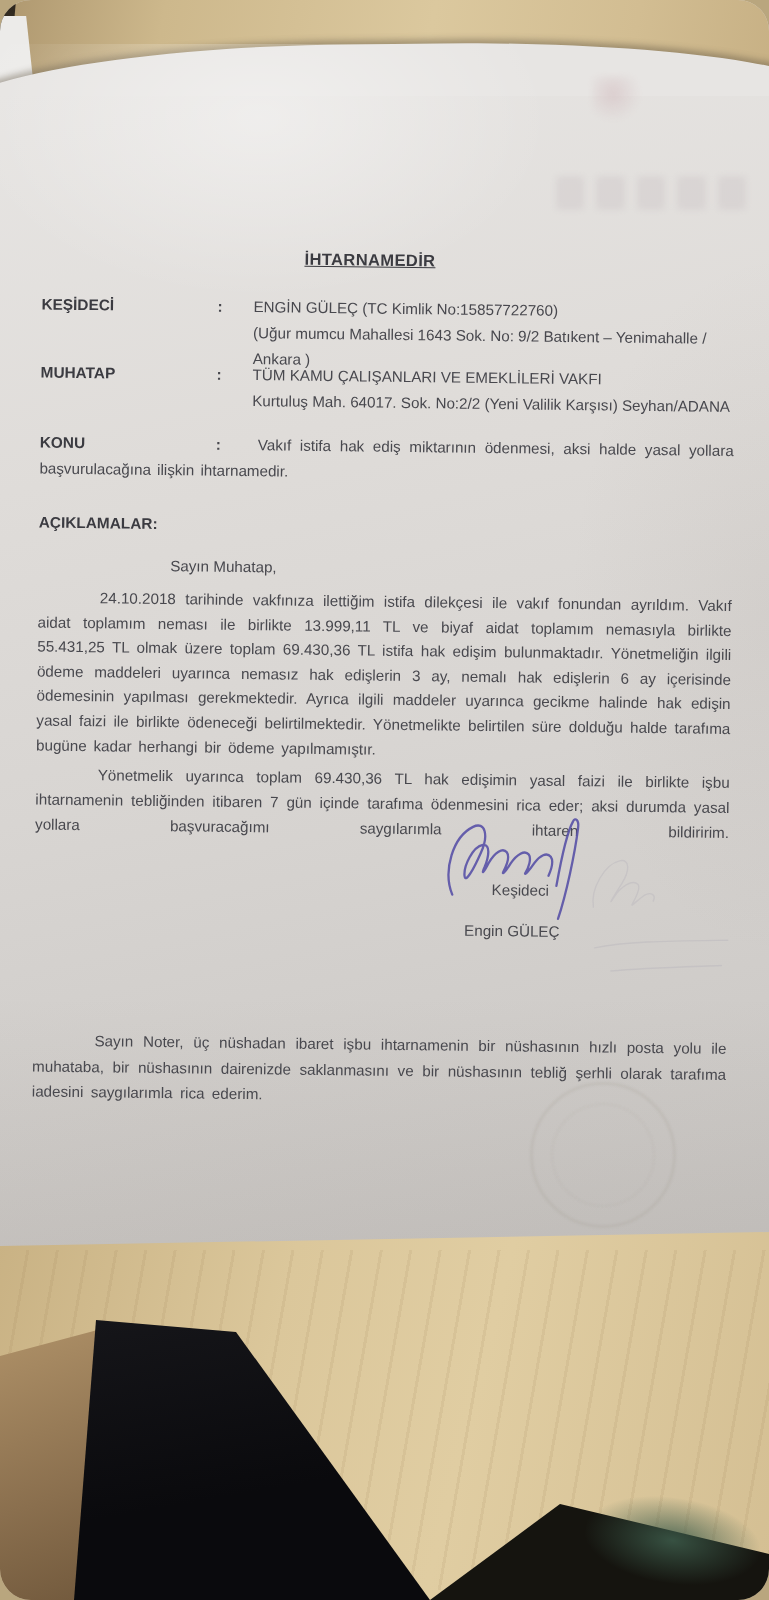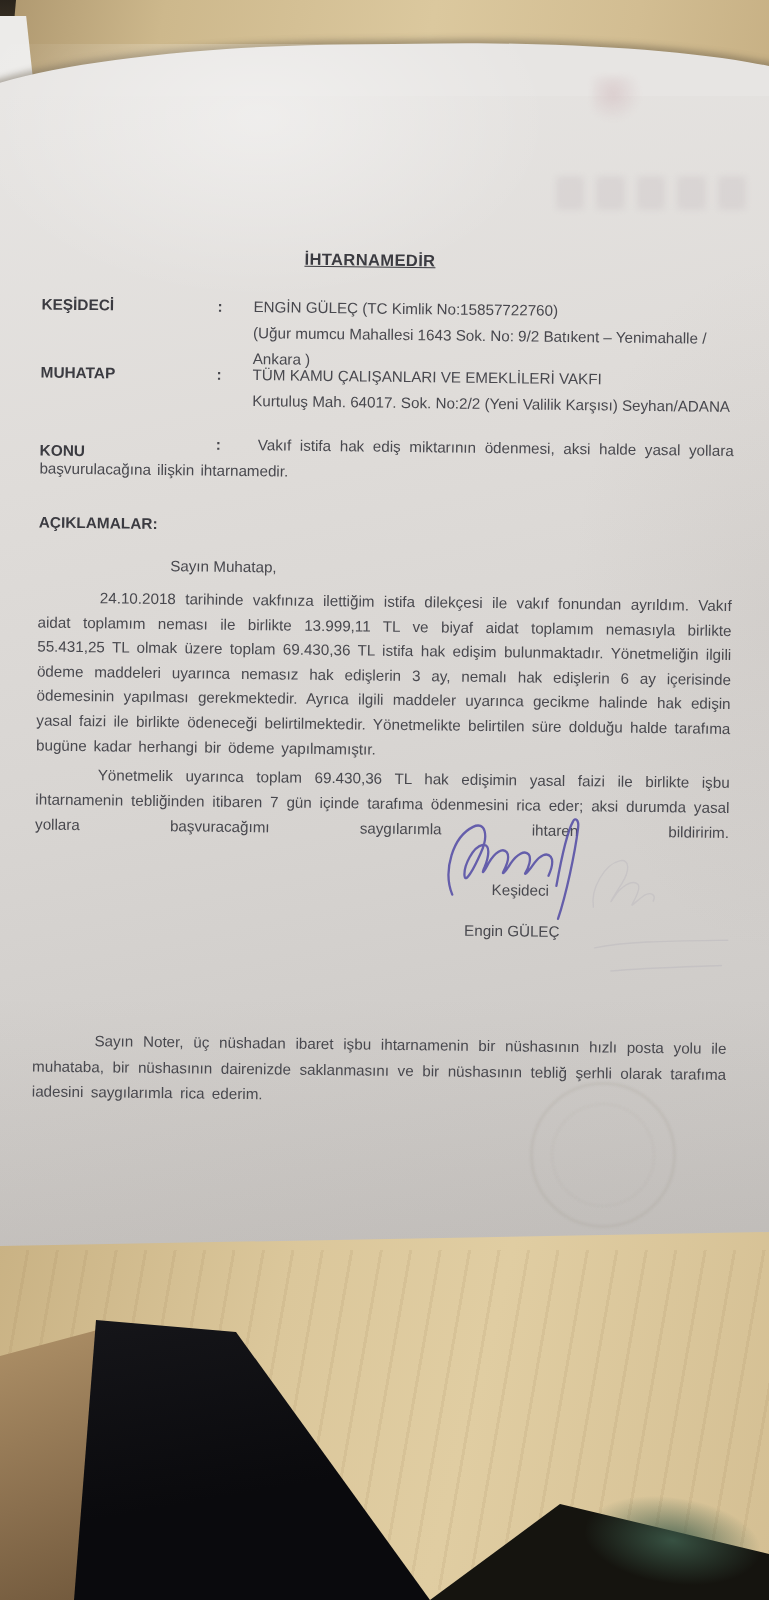--- a/index.html
+++ b/index.html
@@ -4,7 +4,7 @@
 <style>
   html,body{margin:0;padding:0;background:#b9a67e;}
   #scene{position:relative;width:769px;height:1600px;overflow:hidden;
-         font-family:"Liberation Sans",sans-serif;background:#d7d3cf;}
+         font-family:"Liberation Sans",sans-serif;background:#d7d3cf;border-radius:31px;}
 
   
   .wood-top{position:absolute;left:-12px;top:-12px;width:800px;height:110px;

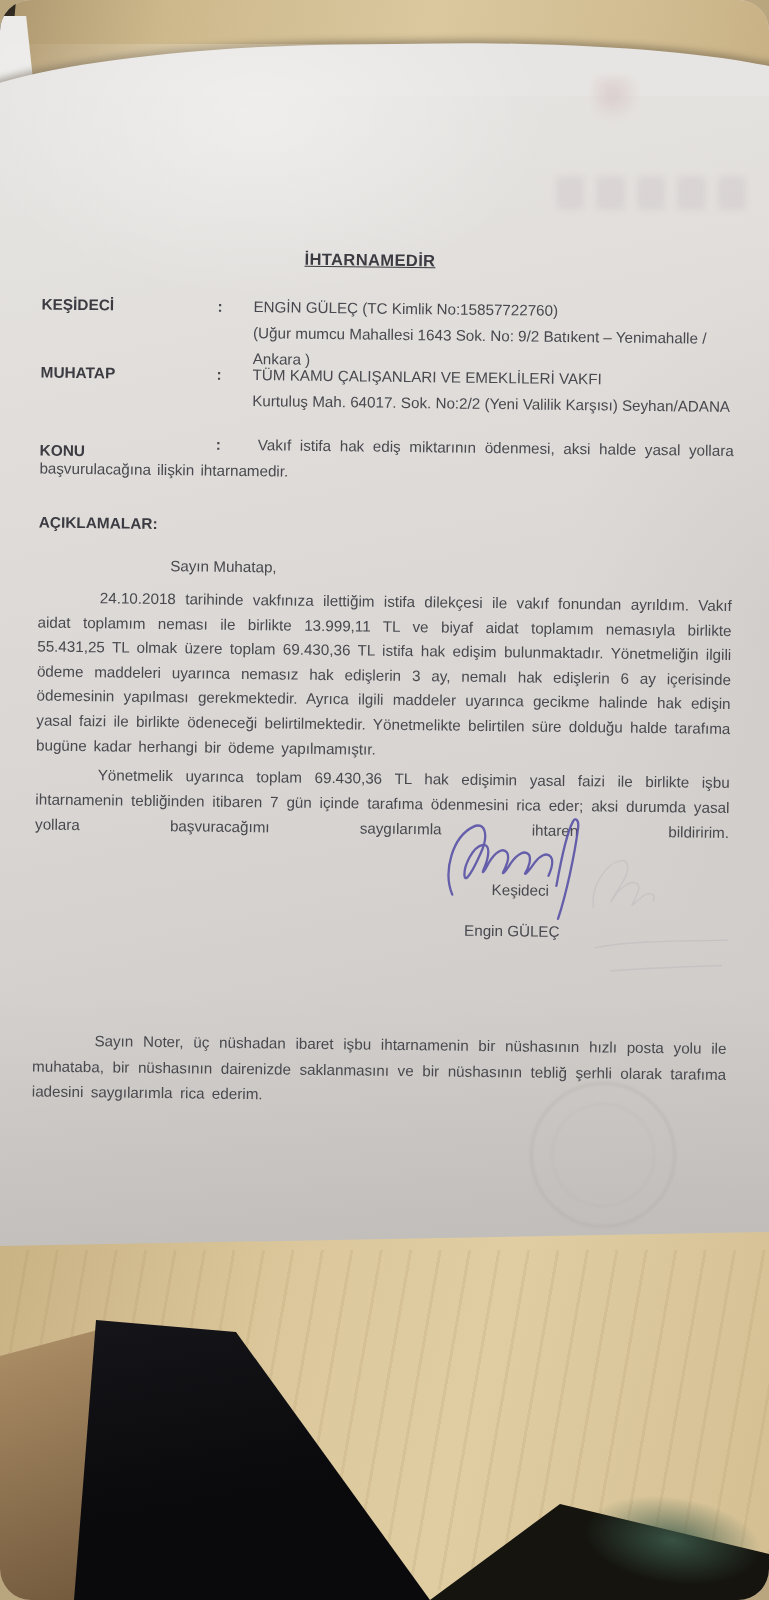--- a/index.html
+++ b/index.html
@@ -47,7 +47,7 @@
   .party .sep{width:36px;font-weight:bold;}
   .party .lines{flex:1;}
   .konu{position:absolute;left:42px;top:430px;width:694px;line-height:26px;}
-  .konu .lbl{position:absolute;left:0;top:8px;font-weight:bold;color:#3b3b41;font-size:15.4px;}
+  .konu .lbl{position:absolute;left:0;top:0;font-weight:bold;color:#3b3b41;font-size:15.4px;}
   .konu .sep{position:absolute;left:176px;top:0;font-weight:bold;}
   .konu p{margin:0;text-indent:218px;text-align:justify;word-spacing:2px;}
   .heading{position:absolute;left:42px;top:514px;font-weight:bold;color:#3b3b41;font-size:15.4px;}

